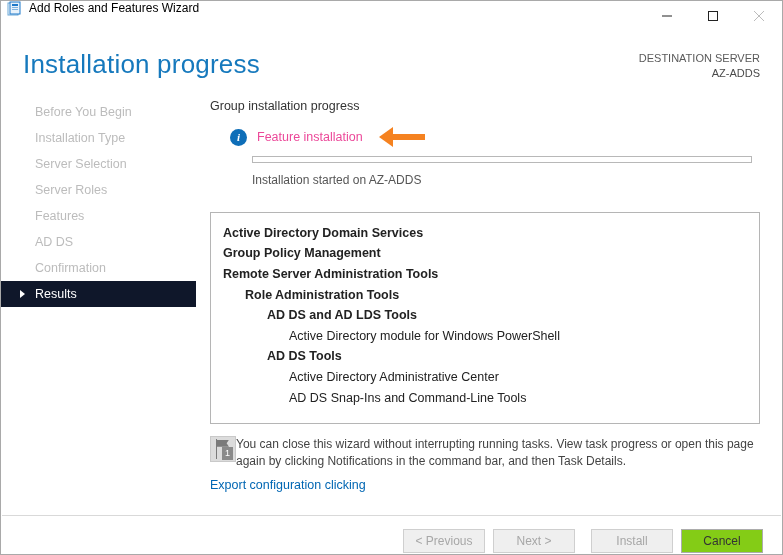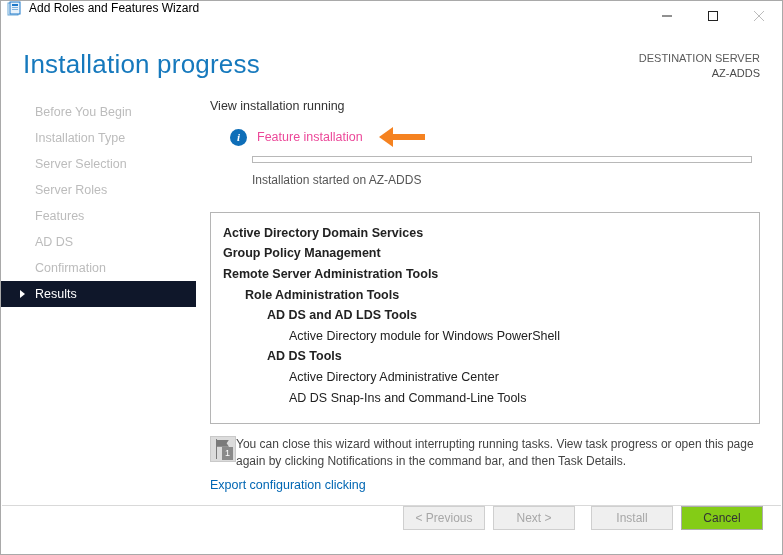--- a/index.html
+++ b/index.html
@@ -221,7 +221,7 @@
   </div>
 
   <div class="main">
-    <div class="section-title">View installation running</div>
+    <div class="section-title">Group installation progress</div>
 
     <div class="status-row">
       <span class="info-bullet">

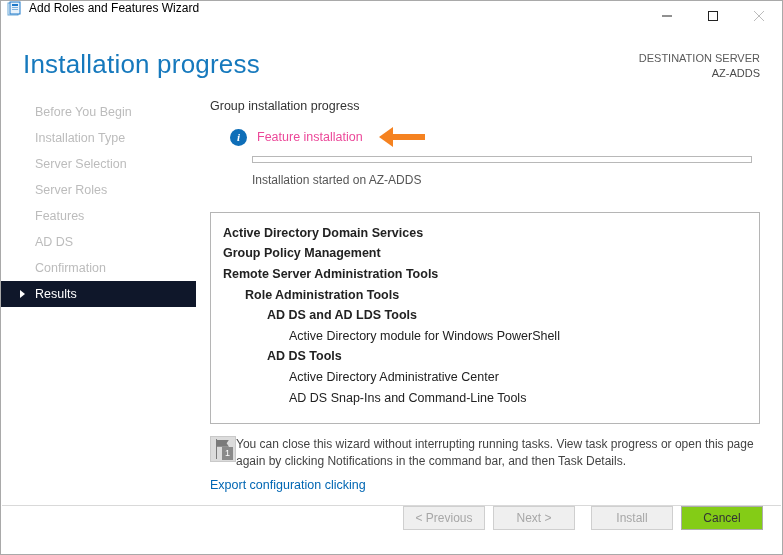--- a/index.html
+++ b/index.html
@@ -149,9 +149,9 @@
   
   .footer {
     position:absolute; left:1px; right:1px; bottom:1px;
-    height:48px;
+    height:38px;
     border-top:1px solid #d9d9d9;
-    display:flex; align-items:flex-start; justify-content:flex-end;
+    display:flex; align-items:flex-end; justify-content:flex-end;
     padding-right:18px; gap:8px;
     background:#fff;
   }

